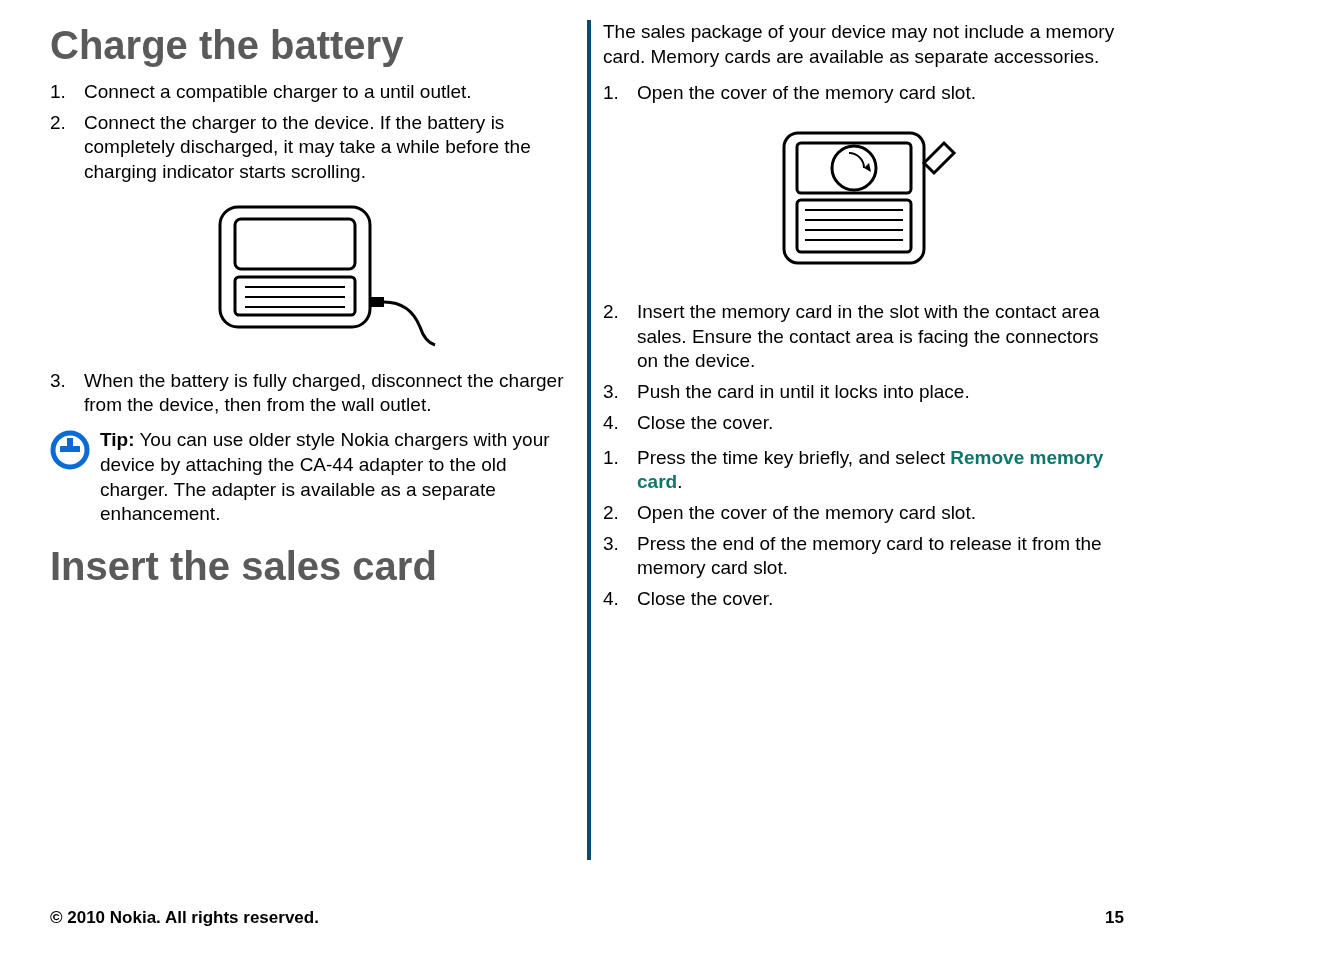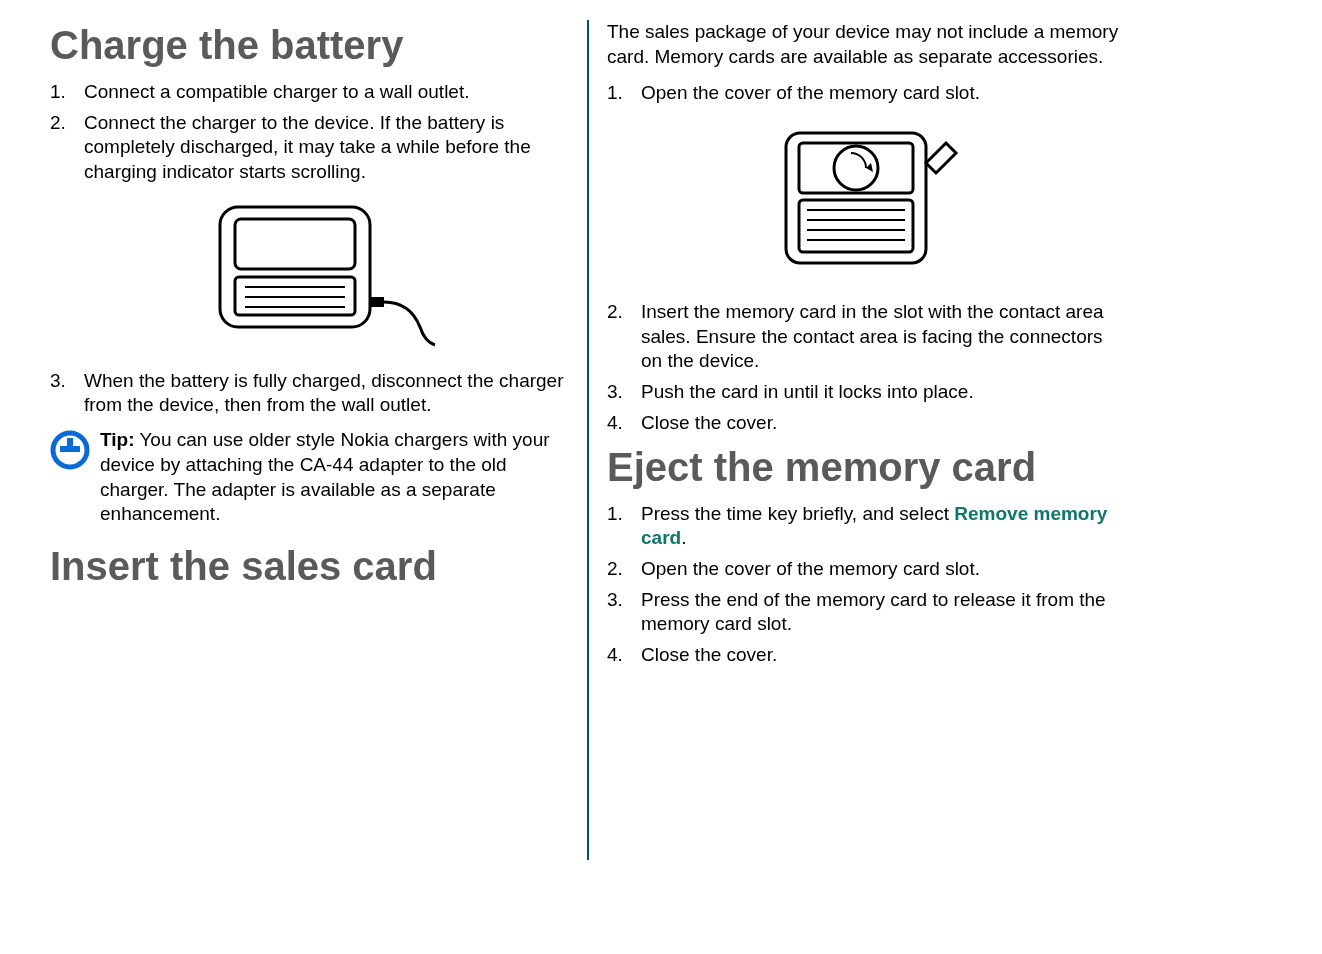--- a/index.html
+++ b/index.html
@@ -7,7 +7,7 @@
   .page { position: relative; width: 1174px; height: 954px; padding: 20px 50px 0 50px; }
   .columns { display: flex; gap: 0; height: 840px; }
   .col { width: 50%; padding: 0 18px 0 0; }
-  .col.right { padding: 0 0 0 18px; border-left: 2px solid #0c4a6e; }
+  .col.right { padding: 0 0 0 12px; border-left: 4px solid #0c4a6e; }
   h1 { font-size: 40px; font-weight: bold; color: #5a5a5a; margin: 4px 0 14px 0; line-height: 1.05; }
   ol { list-style: none; padding-left: 0; margin: 0 0 10px 0; }
   ol li { display: flex; font-size: 19px; line-height: 1.3; margin-bottom: 6px; }

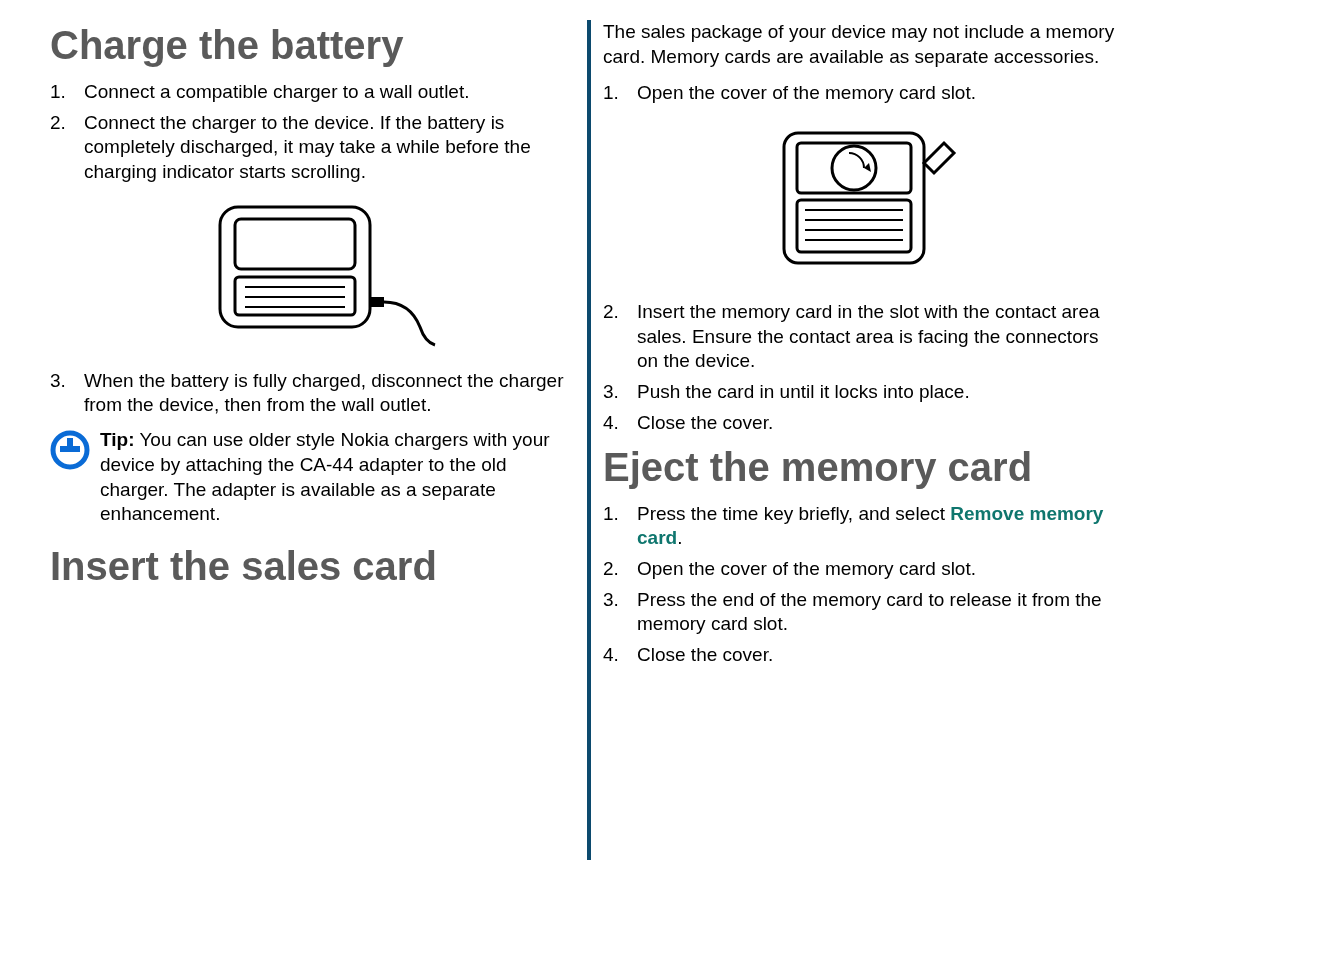--- a/index.html
+++ b/index.html
@@ -37,7 +37,7 @@
       <ol>
         <li>
           <span class="num">1.</span>
-          <span class="txt">Connect a compatible charger to a wall outlet.</span>
+          <span class="txt">Connect a compatible charger to a until outlet.</span>
         </li>
         <li>
           <span class="num">2.</span>

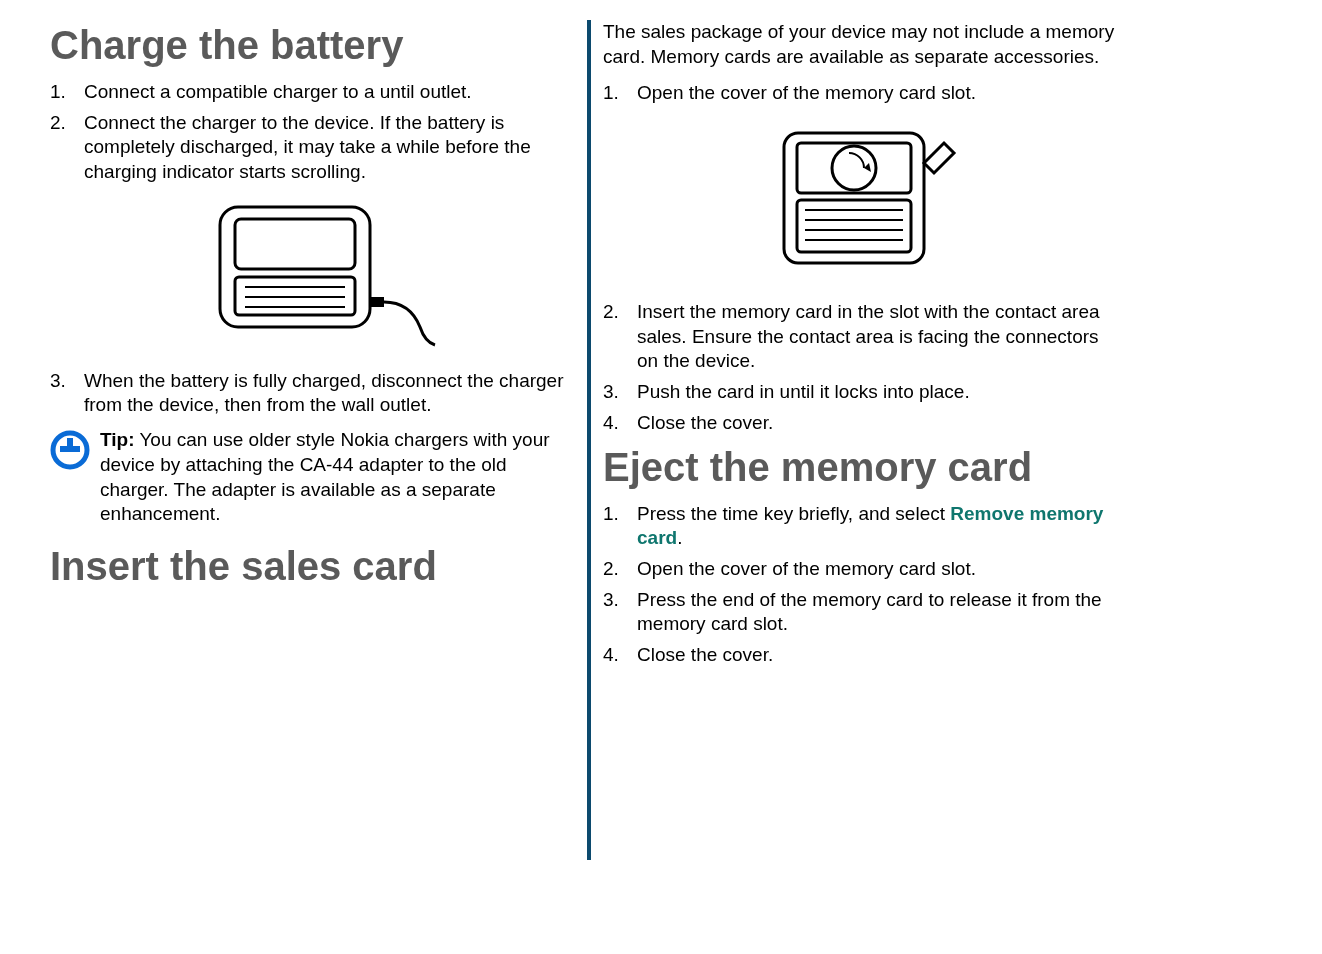--- a/index.html
+++ b/index.html
@@ -126,7 +126,6 @@
         </li>
       </ol>
 
-      <h1>Eject the memory card</h1>
 
       <ol>
         <li>

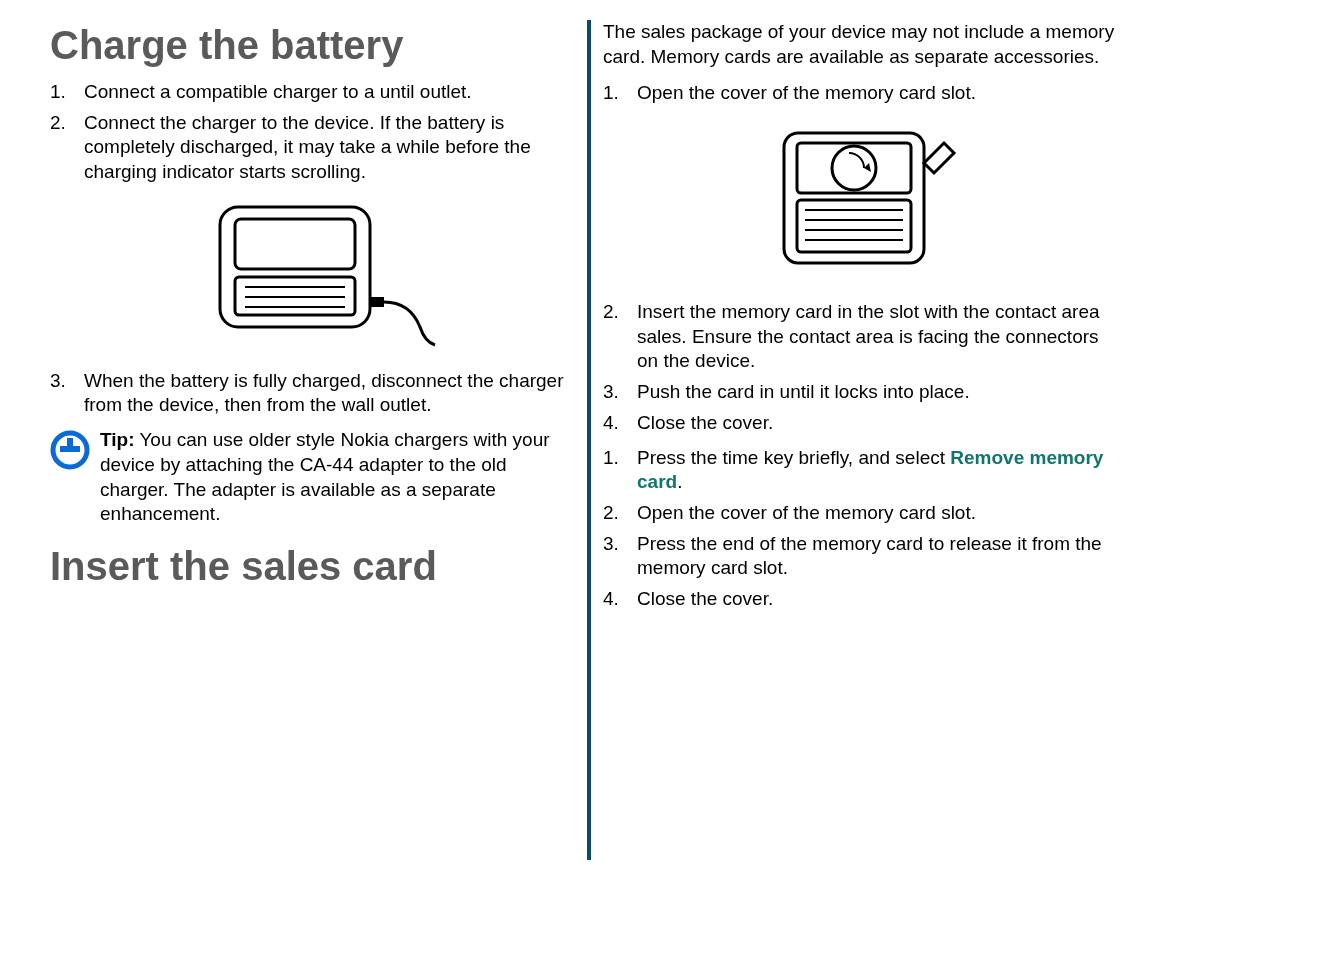--- a/index.html
+++ b/index.html
@@ -151,6 +151,10 @@
     </div>
   </div>
 
+  <div class="footer">
+    <span>© 2010 Nokia. All rights reserved.</span>
+    <span>15</span>
+  </div>
 </div>
 
 </body></html>

